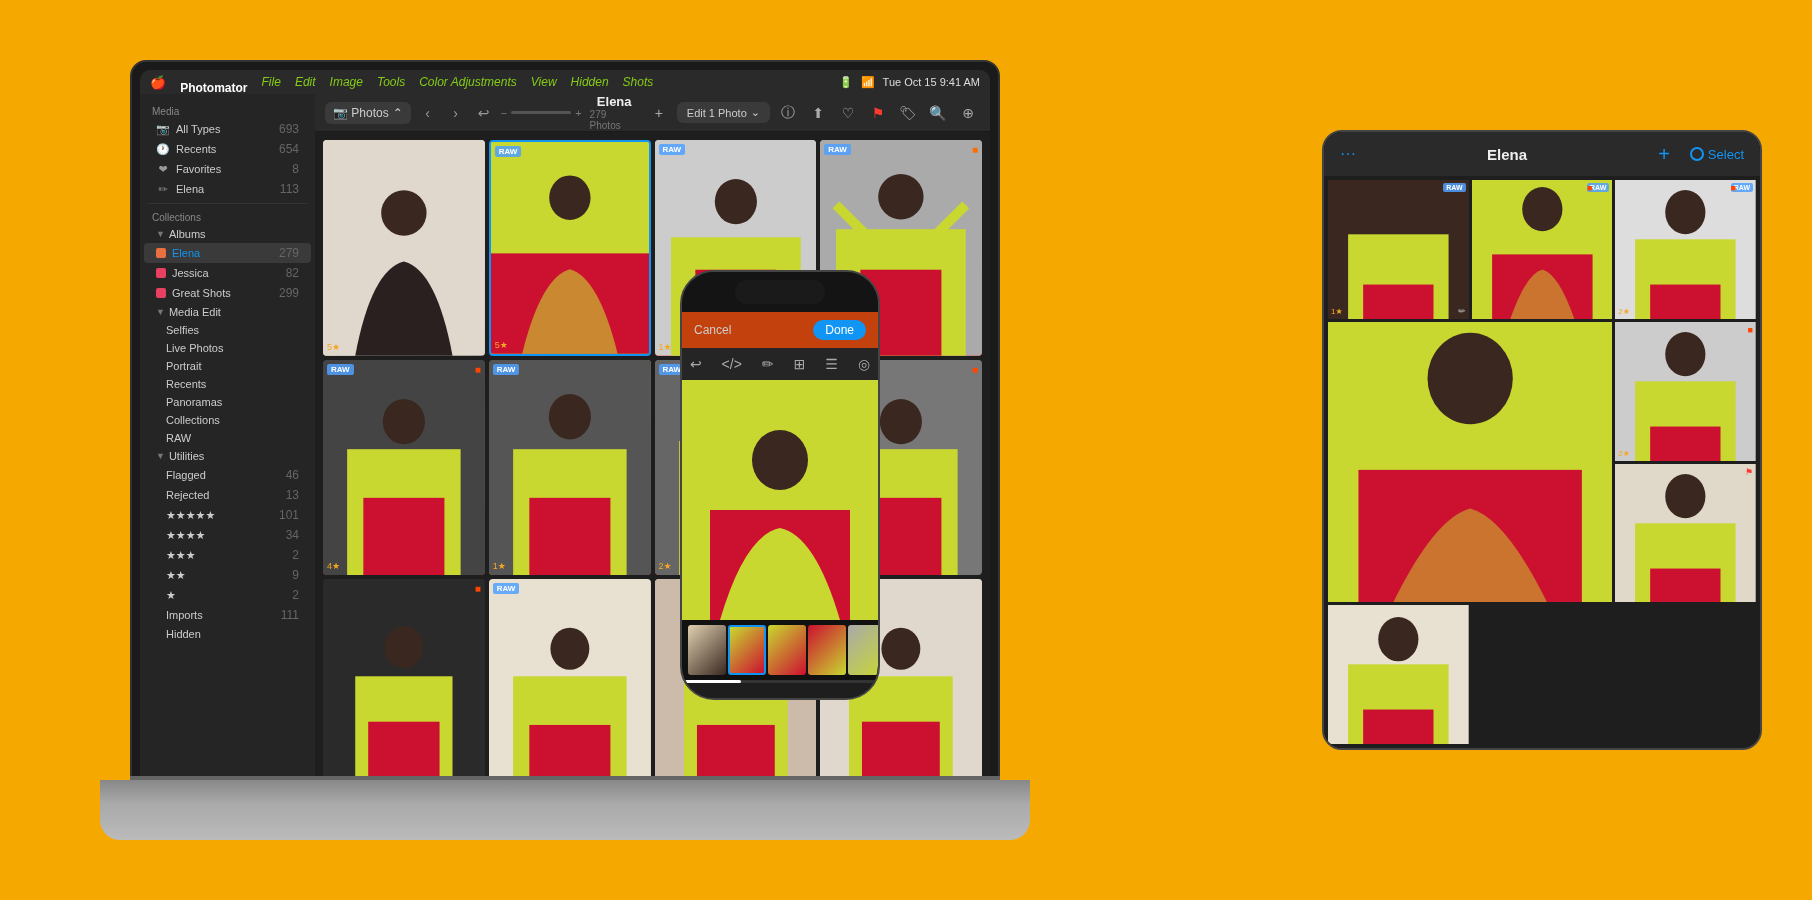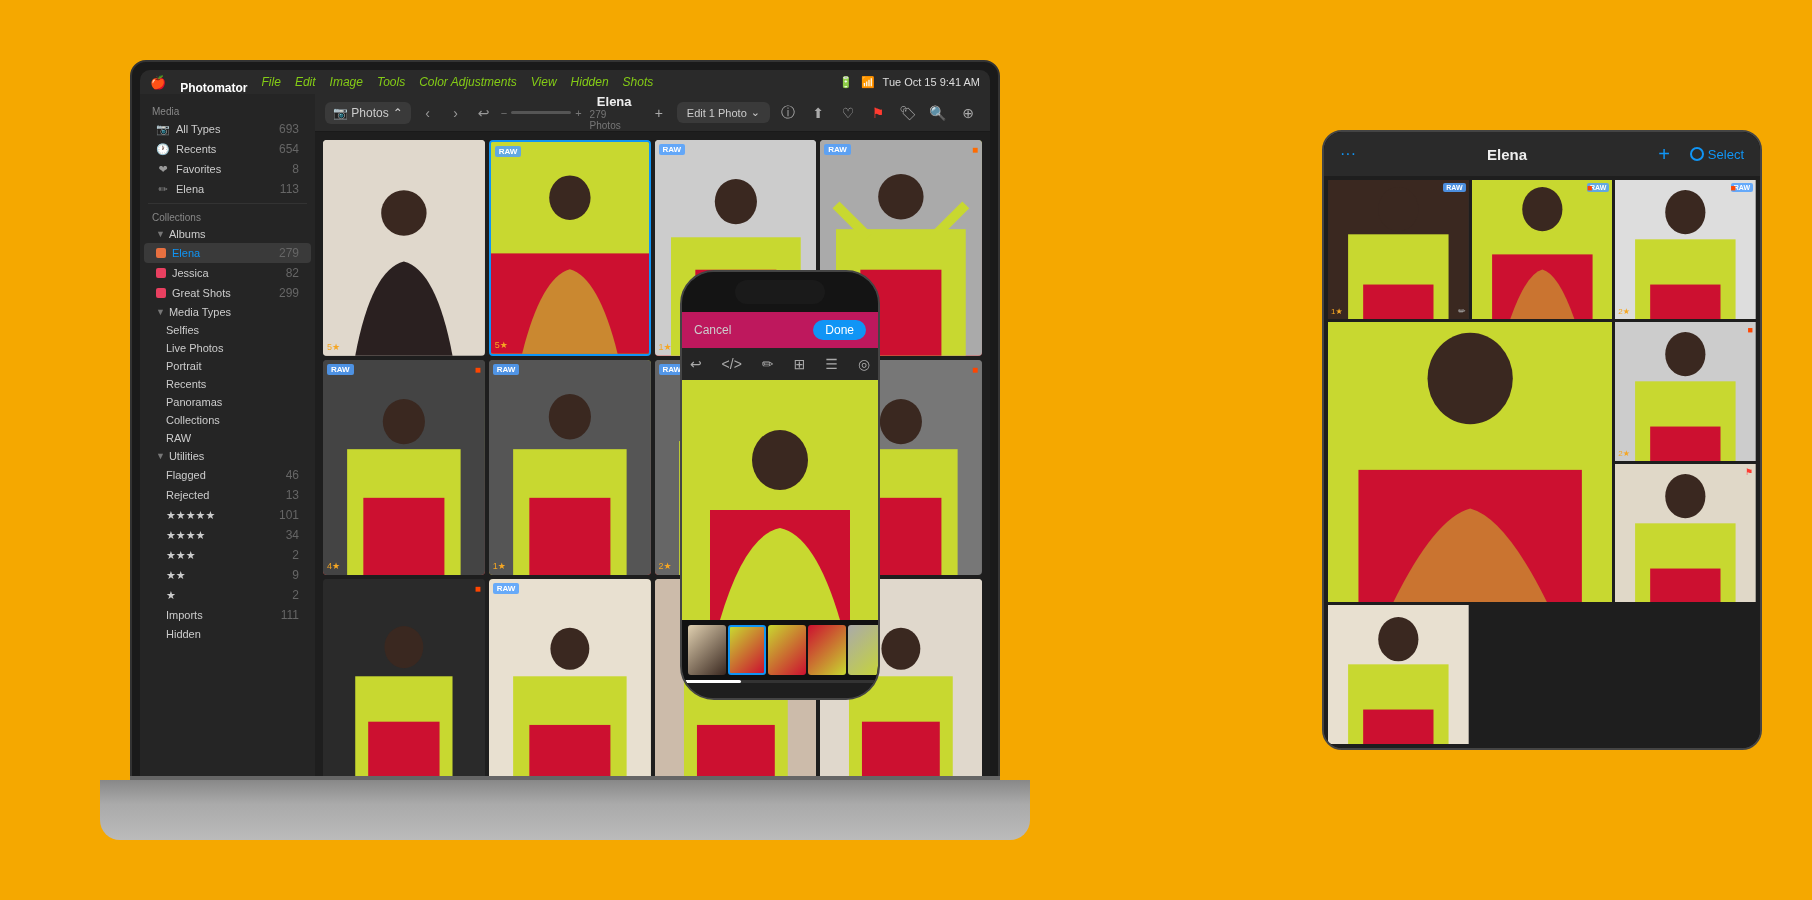--- a/index.html
+++ b/index.html
@@ -662,7 +662,7 @@
 
             <div class="sidebar-item">
               <span class="collapse-arrow">▼</span>
-              <span>Media Types</span>
+              <span>Media Edit</span>
             </div>
 
             <div class="sidebar-item sub-item">

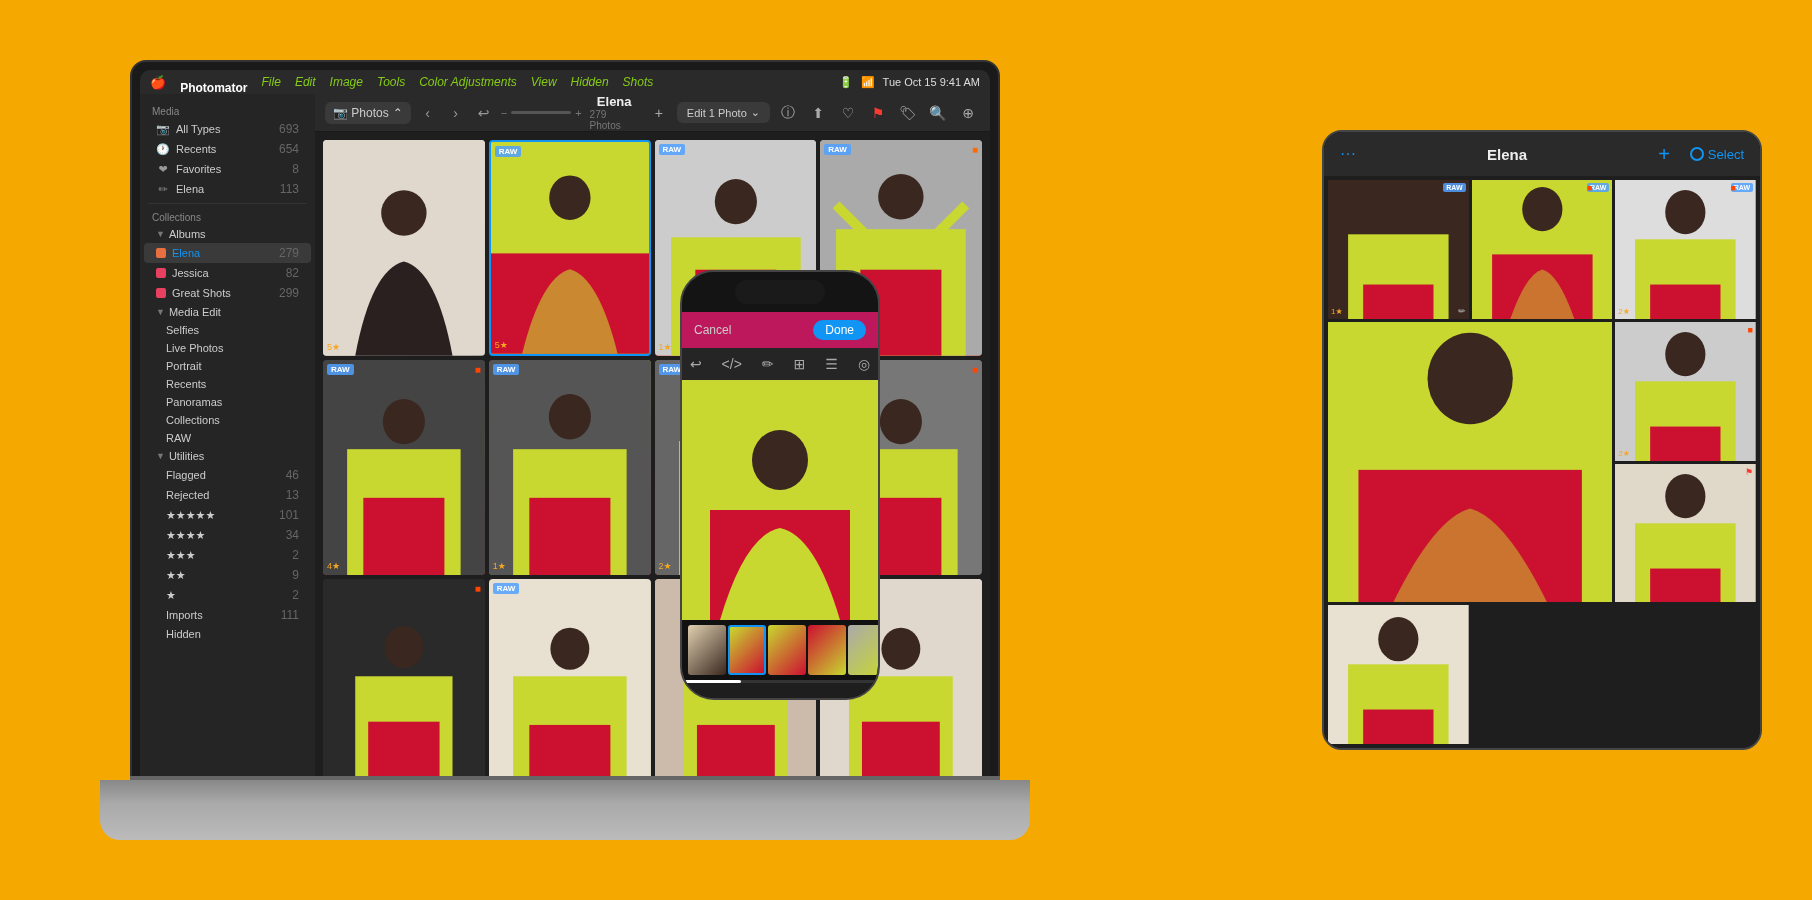--- a/index.html
+++ b/index.html
@@ -399,7 +399,7 @@
       align-items: center;
       justify-content: space-between;
       padding: 0 12px;
-      background: #be185d;
+      background: #c2410c;
       gap: 31px;
     }
 

